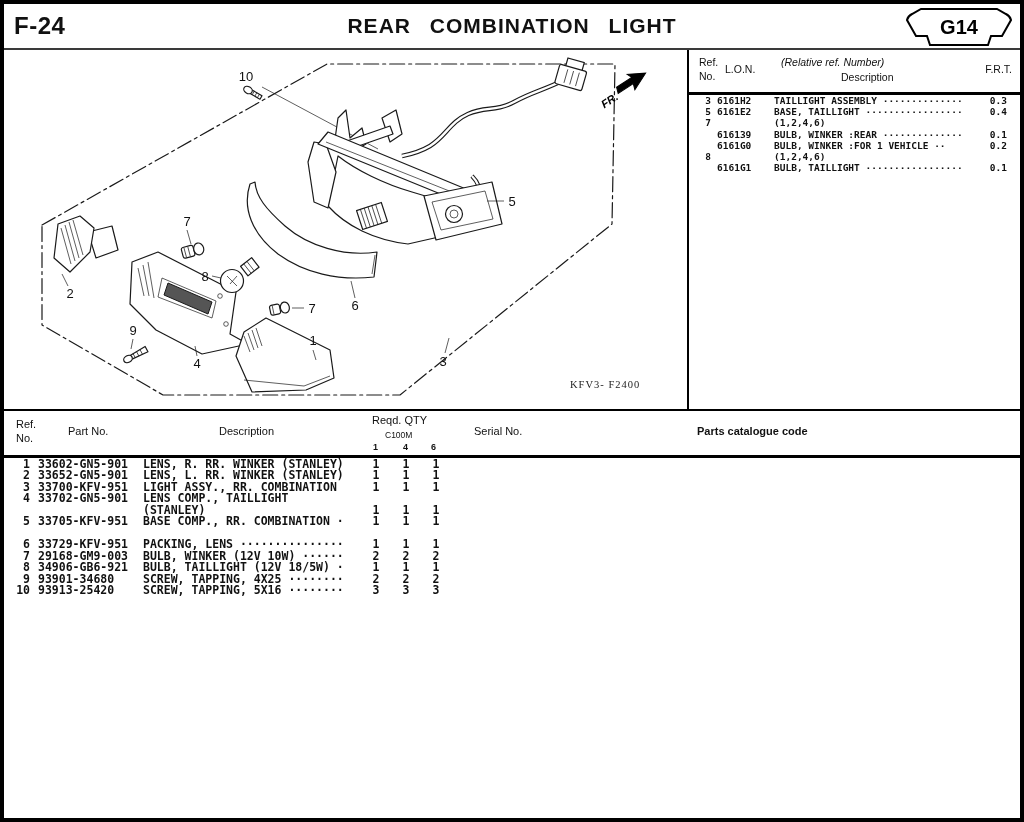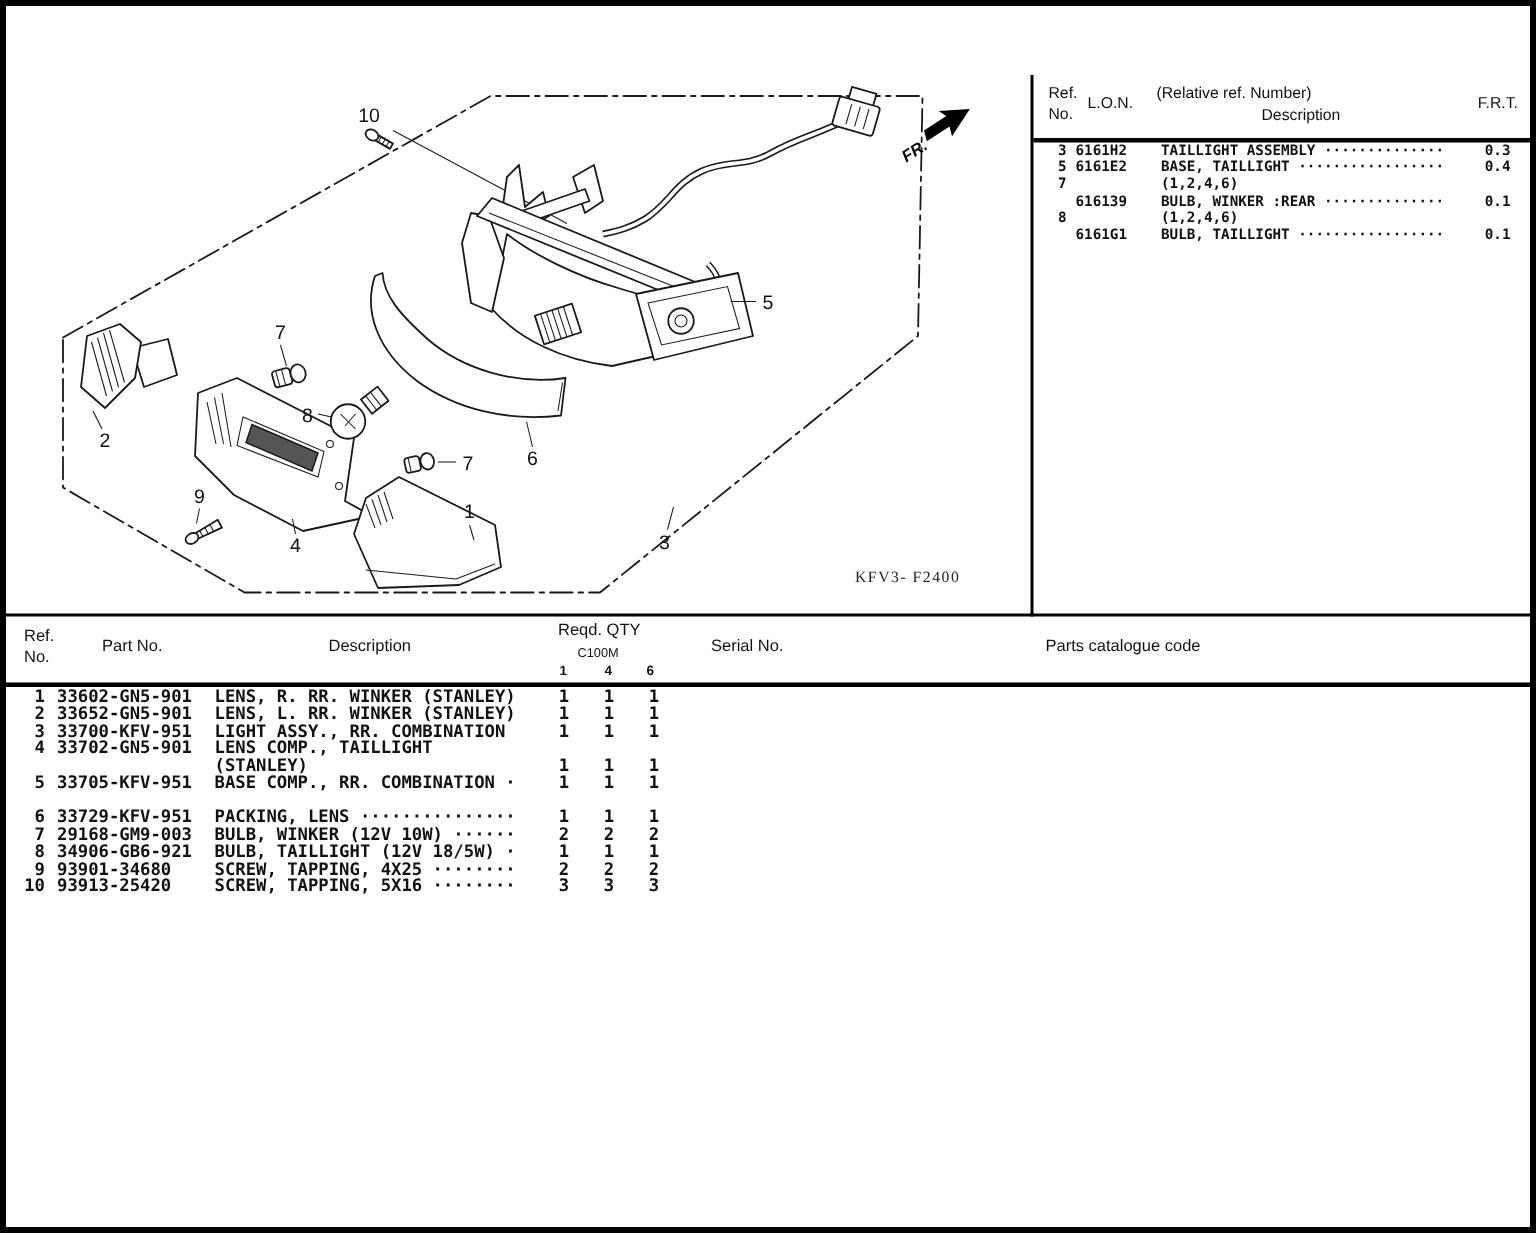--- a/index.html
+++ b/index.html
@@ -55,6 +55,14 @@
 
 <div class="page">
 
+  <div class="hdr">
+    <div class="page-ref">F-24</div>
+    <div class="title">REAR  COMBINATION  LIGHT</div>
+    <svg class="plate" width="110" height="42" viewBox="0 0 110 42">
+      <path d="M3,14 Q4,10 8,8 L17,3 L93,3 L102,8 Q106,10 107,14 L98,30 L87,30 L84,39 L26,39 L23,30 L12,30 Z" fill="#fff" stroke="#000" stroke-width="2"></path>
+      <text x="55" y="28" text-anchor="middle">G14</text>
+    </svg>
+  </div>
 
   <svg class="diagram" viewBox="0 0 683 361">
 

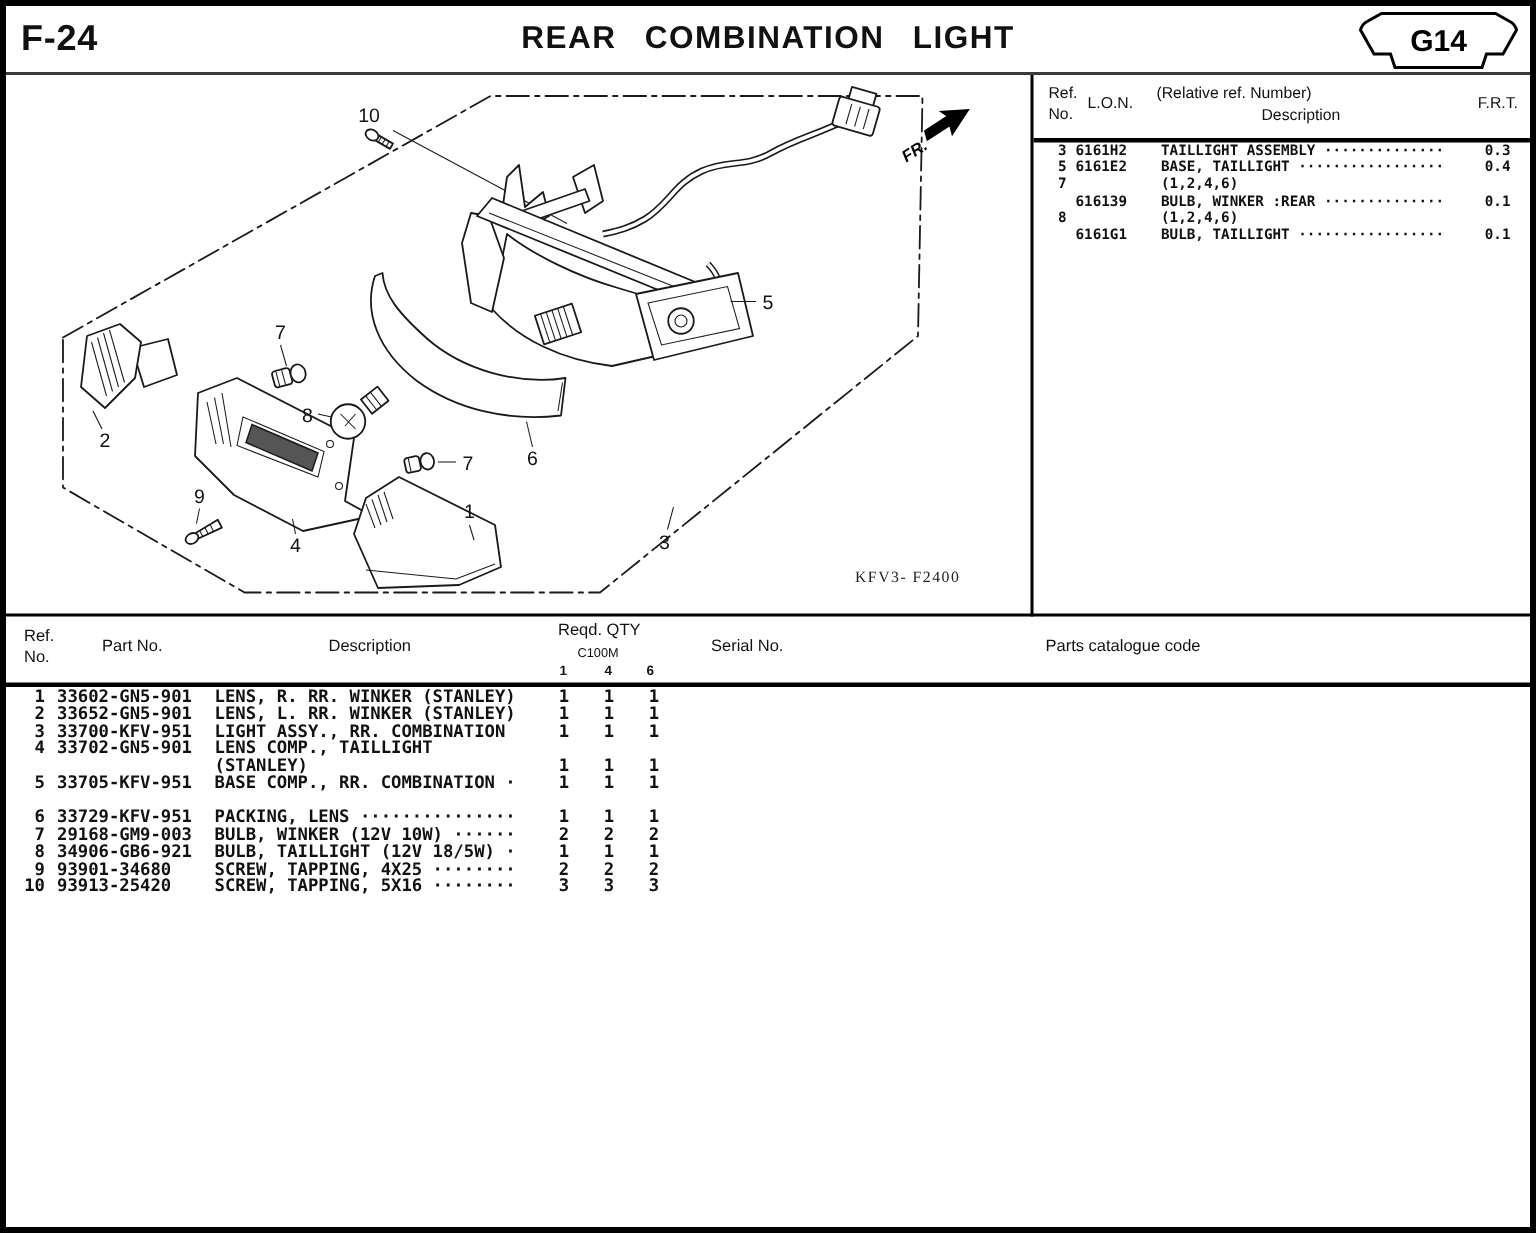--- a/index.html
+++ b/index.html
@@ -213,7 +213,7 @@
     <div class="h" style="left:10px;top:6px;">Ref.</div>
     <div class="h" style="left:10px;top:20px;">No.</div>
     <div class="h" style="left:36px;top:13px;">L.O.N.</div>
-    <div class="h" style="left:82px;top:6px;">(Relative ref. Number)</div>
+    <div class="h" style="left:92px;top:6px;font-style:italic;">(Relative ref. Number)</div>
     <div class="h" style="left:152px;top:21px;">Description</div>
     <div class="h" style="right:8px;top:13px;">F.R.T.</div>
     <div class="rtab-underline"></div>

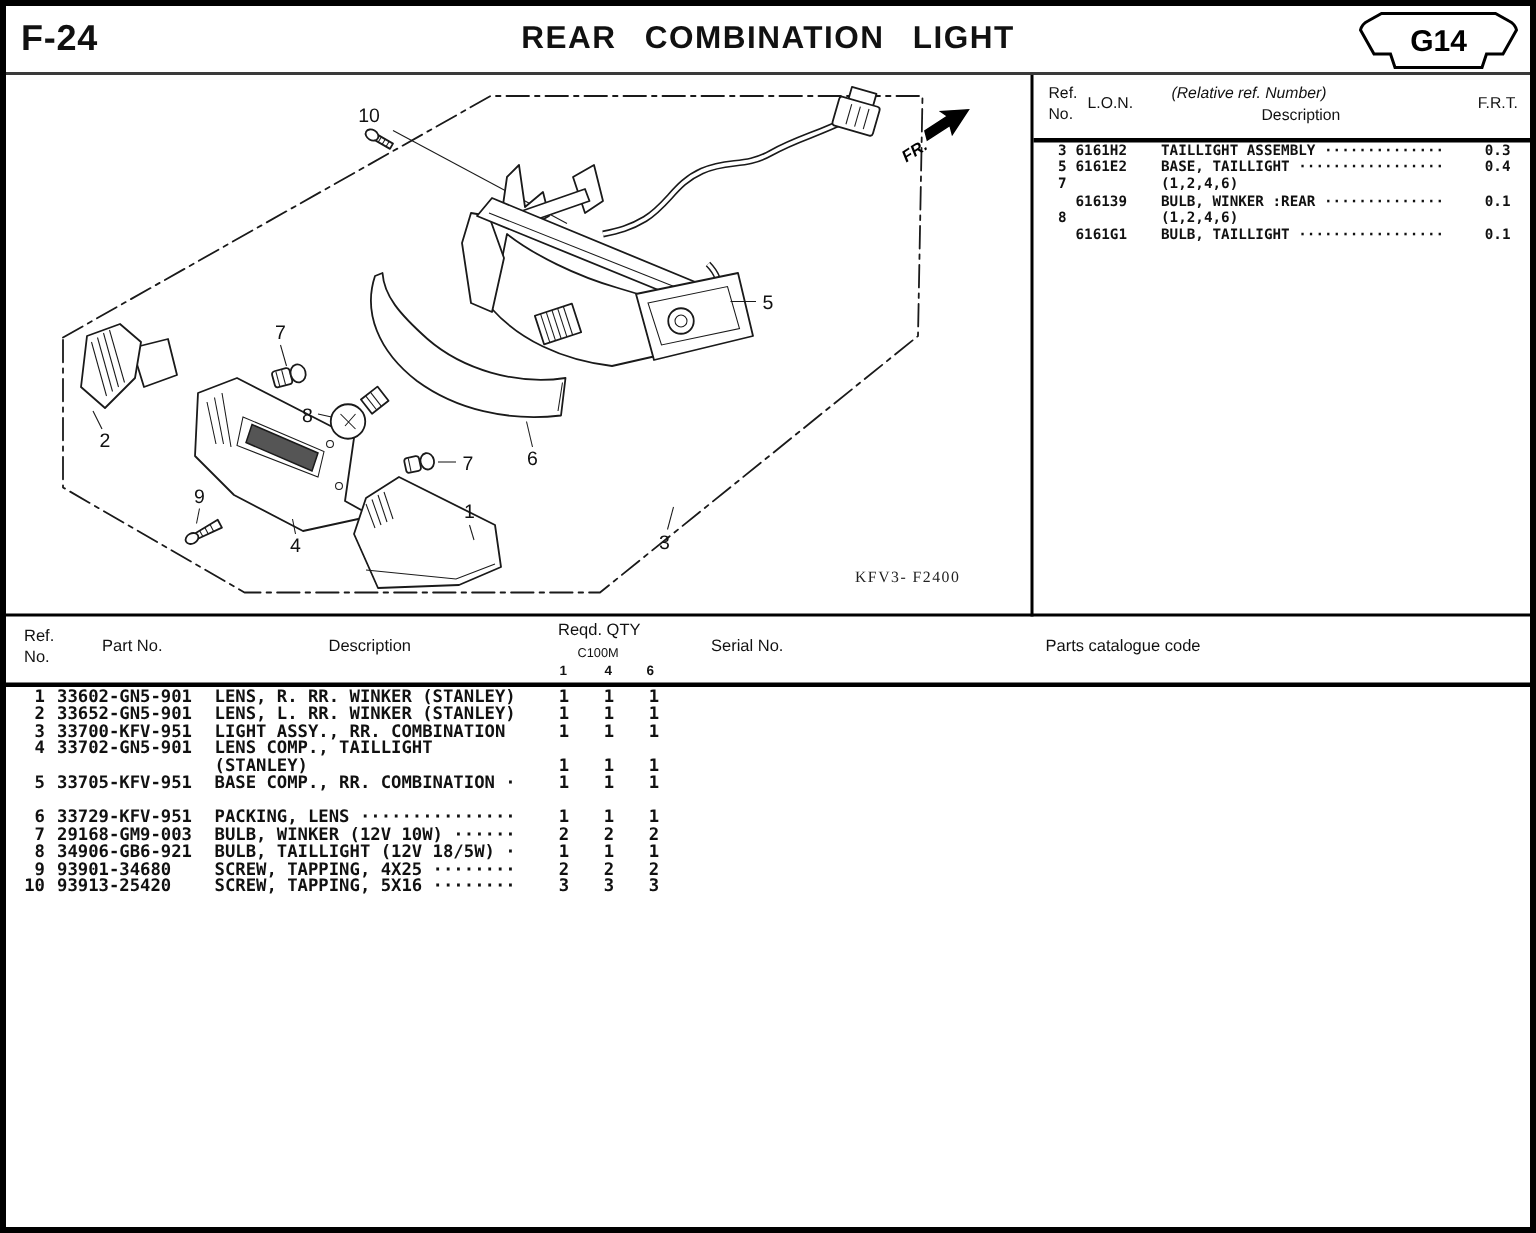--- a/index.html
+++ b/index.html
@@ -222,6 +222,7 @@
       <div class="rrow"><span class="r-ref">5</span><span class="r-lon">6161E2</span><span class="r-desc">BASE, TAILLIGHT ·················</span><span class="r-frt">0.4</span></div>
       <div class="rrow"><span class="r-ref">7</span><span class="r-lon"></span><span class="r-desc">(1,2,4,6)</span><span class="r-frt"></span></div>
       <div class="rrow"><span class="r-ref"></span><span class="r-lon">616139</span><span class="r-desc">BULB, WINKER :REAR ··············</span><span class="r-frt">0.1</span></div>
+      <div class="rrow"><span class="r-ref"></span><span class="r-lon">6161G0</span><span class="r-desc">BULB, WINKER :FOR 1 VEHICLE ··</span><span class="r-frt">0.2</span></div>
       <div class="rrow"><span class="r-ref">8</span><span class="r-lon"></span><span class="r-desc">(1,2,4,6)</span><span class="r-frt"></span></div>
       <div class="rrow"><span class="r-ref"></span><span class="r-lon">6161G1</span><span class="r-desc">BULB, TAILLIGHT ·················</span><span class="r-frt">0.1</span></div>
     </div>

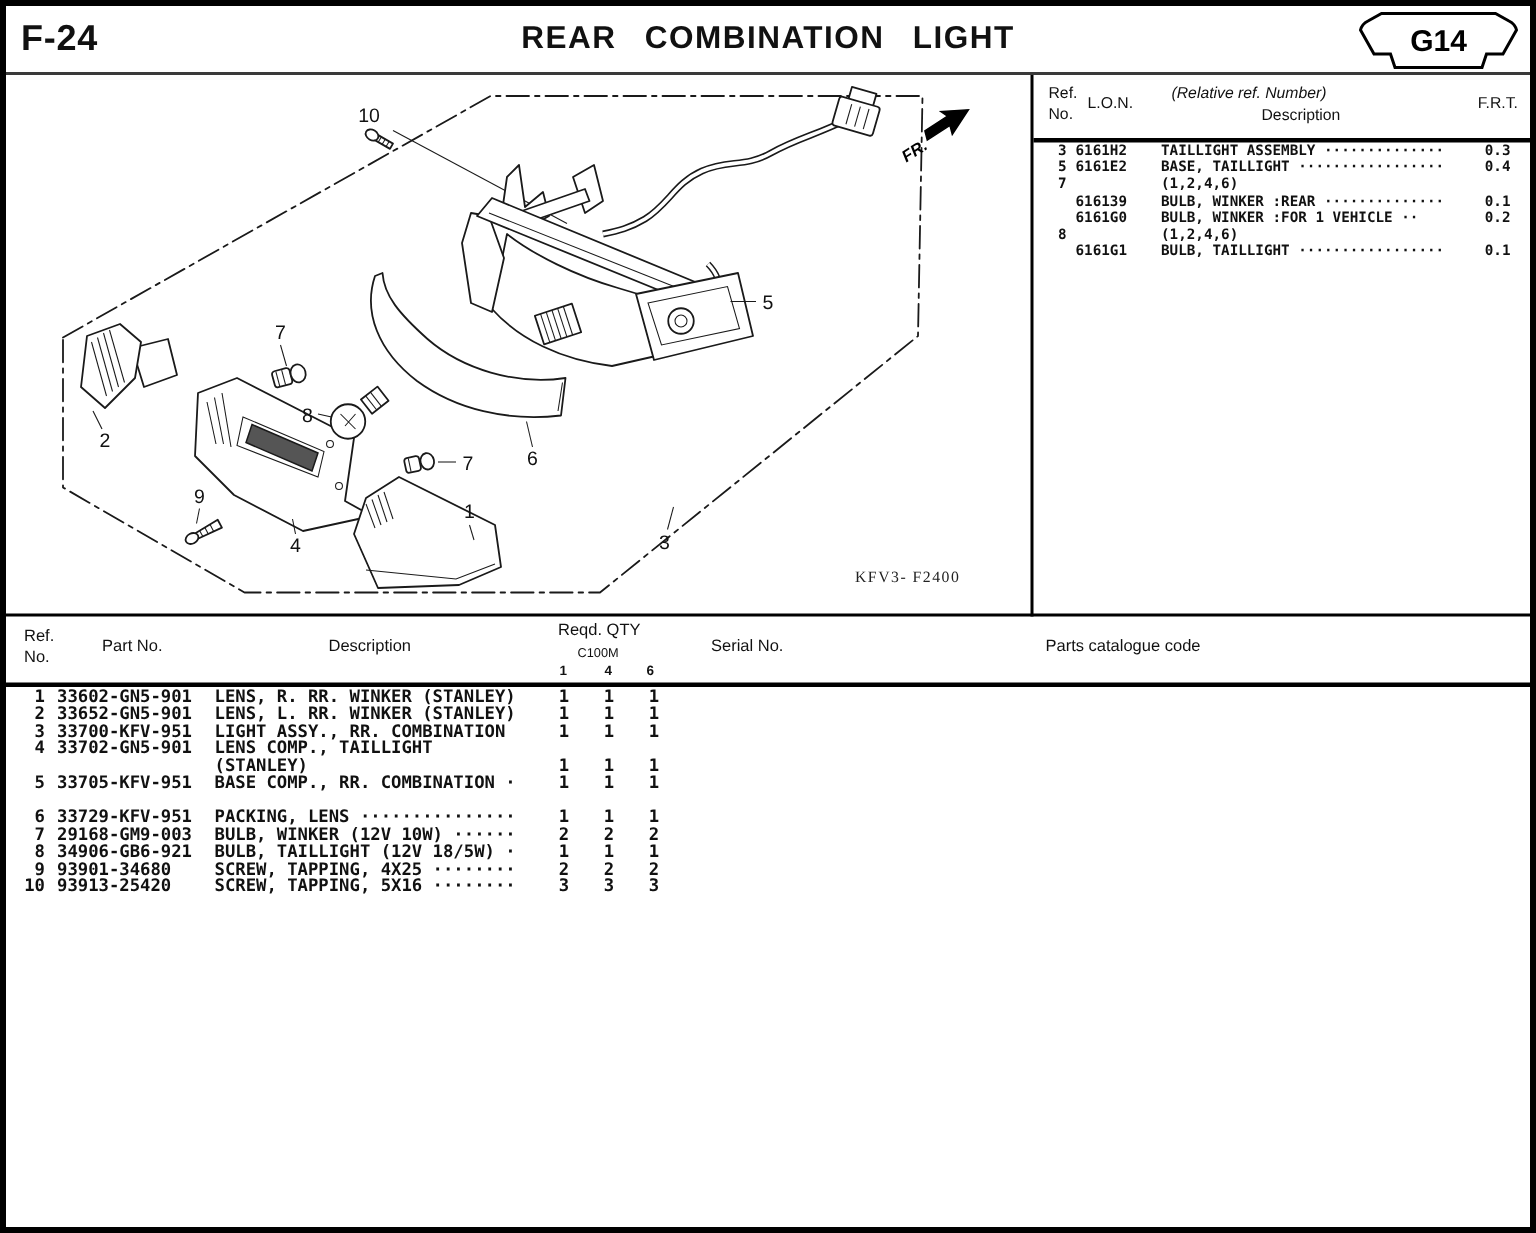--- a/index.html
+++ b/index.html
@@ -239,7 +239,7 @@
     <div class="h" style="left:399px;top:31px;font-size:9px;font-weight:bold;">4</div>
     <div class="h" style="left:427px;top:31px;font-size:9px;font-weight:bold;">6</div>
     <div class="h" style="left:470px;top:14px;">Serial No.</div>
-    <div class="h" style="left:693px;top:14px;">Parts catalogue code</div>
+    <div class="h" style="left:693px;top:14px;font-weight:bold;">Parts catalogue code</div>
     <div class="ptab-underline"></div>
 
     <div class="prows">

